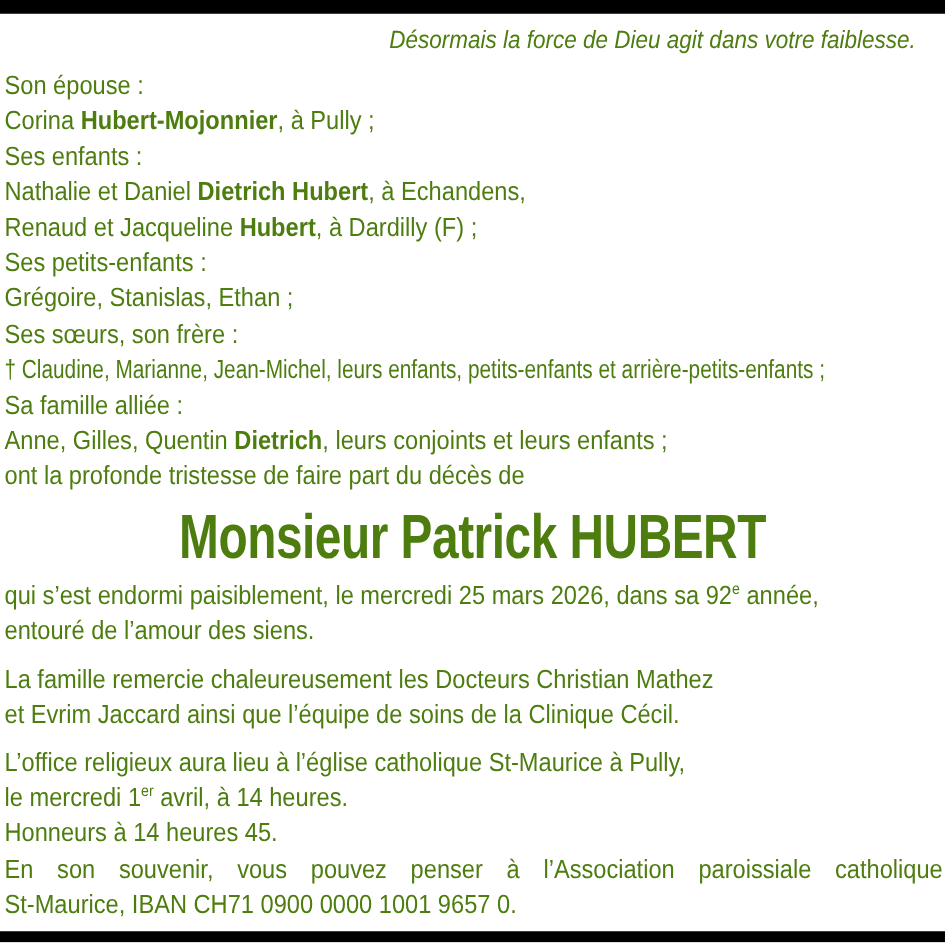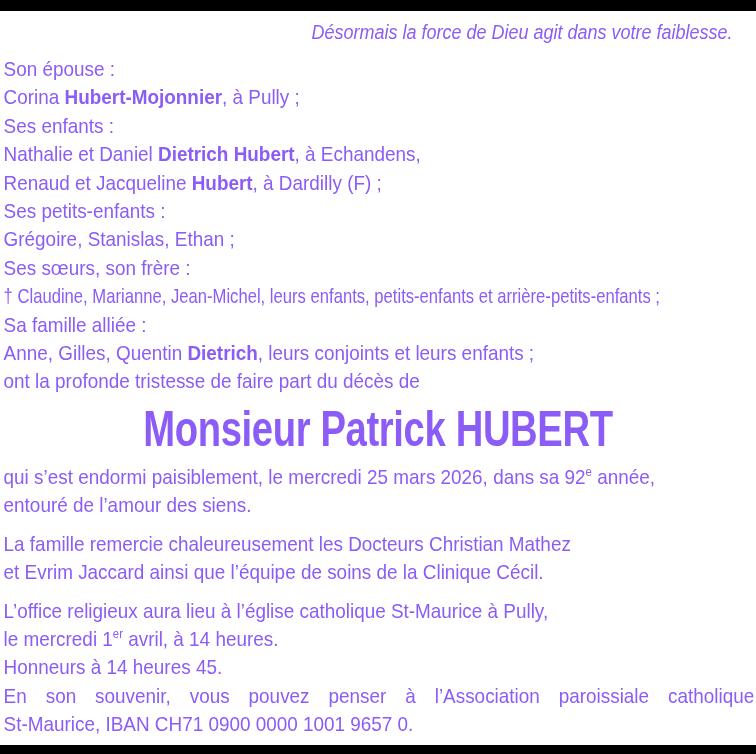--- a/index.html
+++ b/index.html
@@ -12,7 +12,7 @@
     width: 756px;
     height: 754px;
     background: #ffffff;
-    color: #8b5cf6;
+    color: #4d7c0f;
     font-family: "Liberation Sans", sans-serif;
     overflow: hidden;
   }

